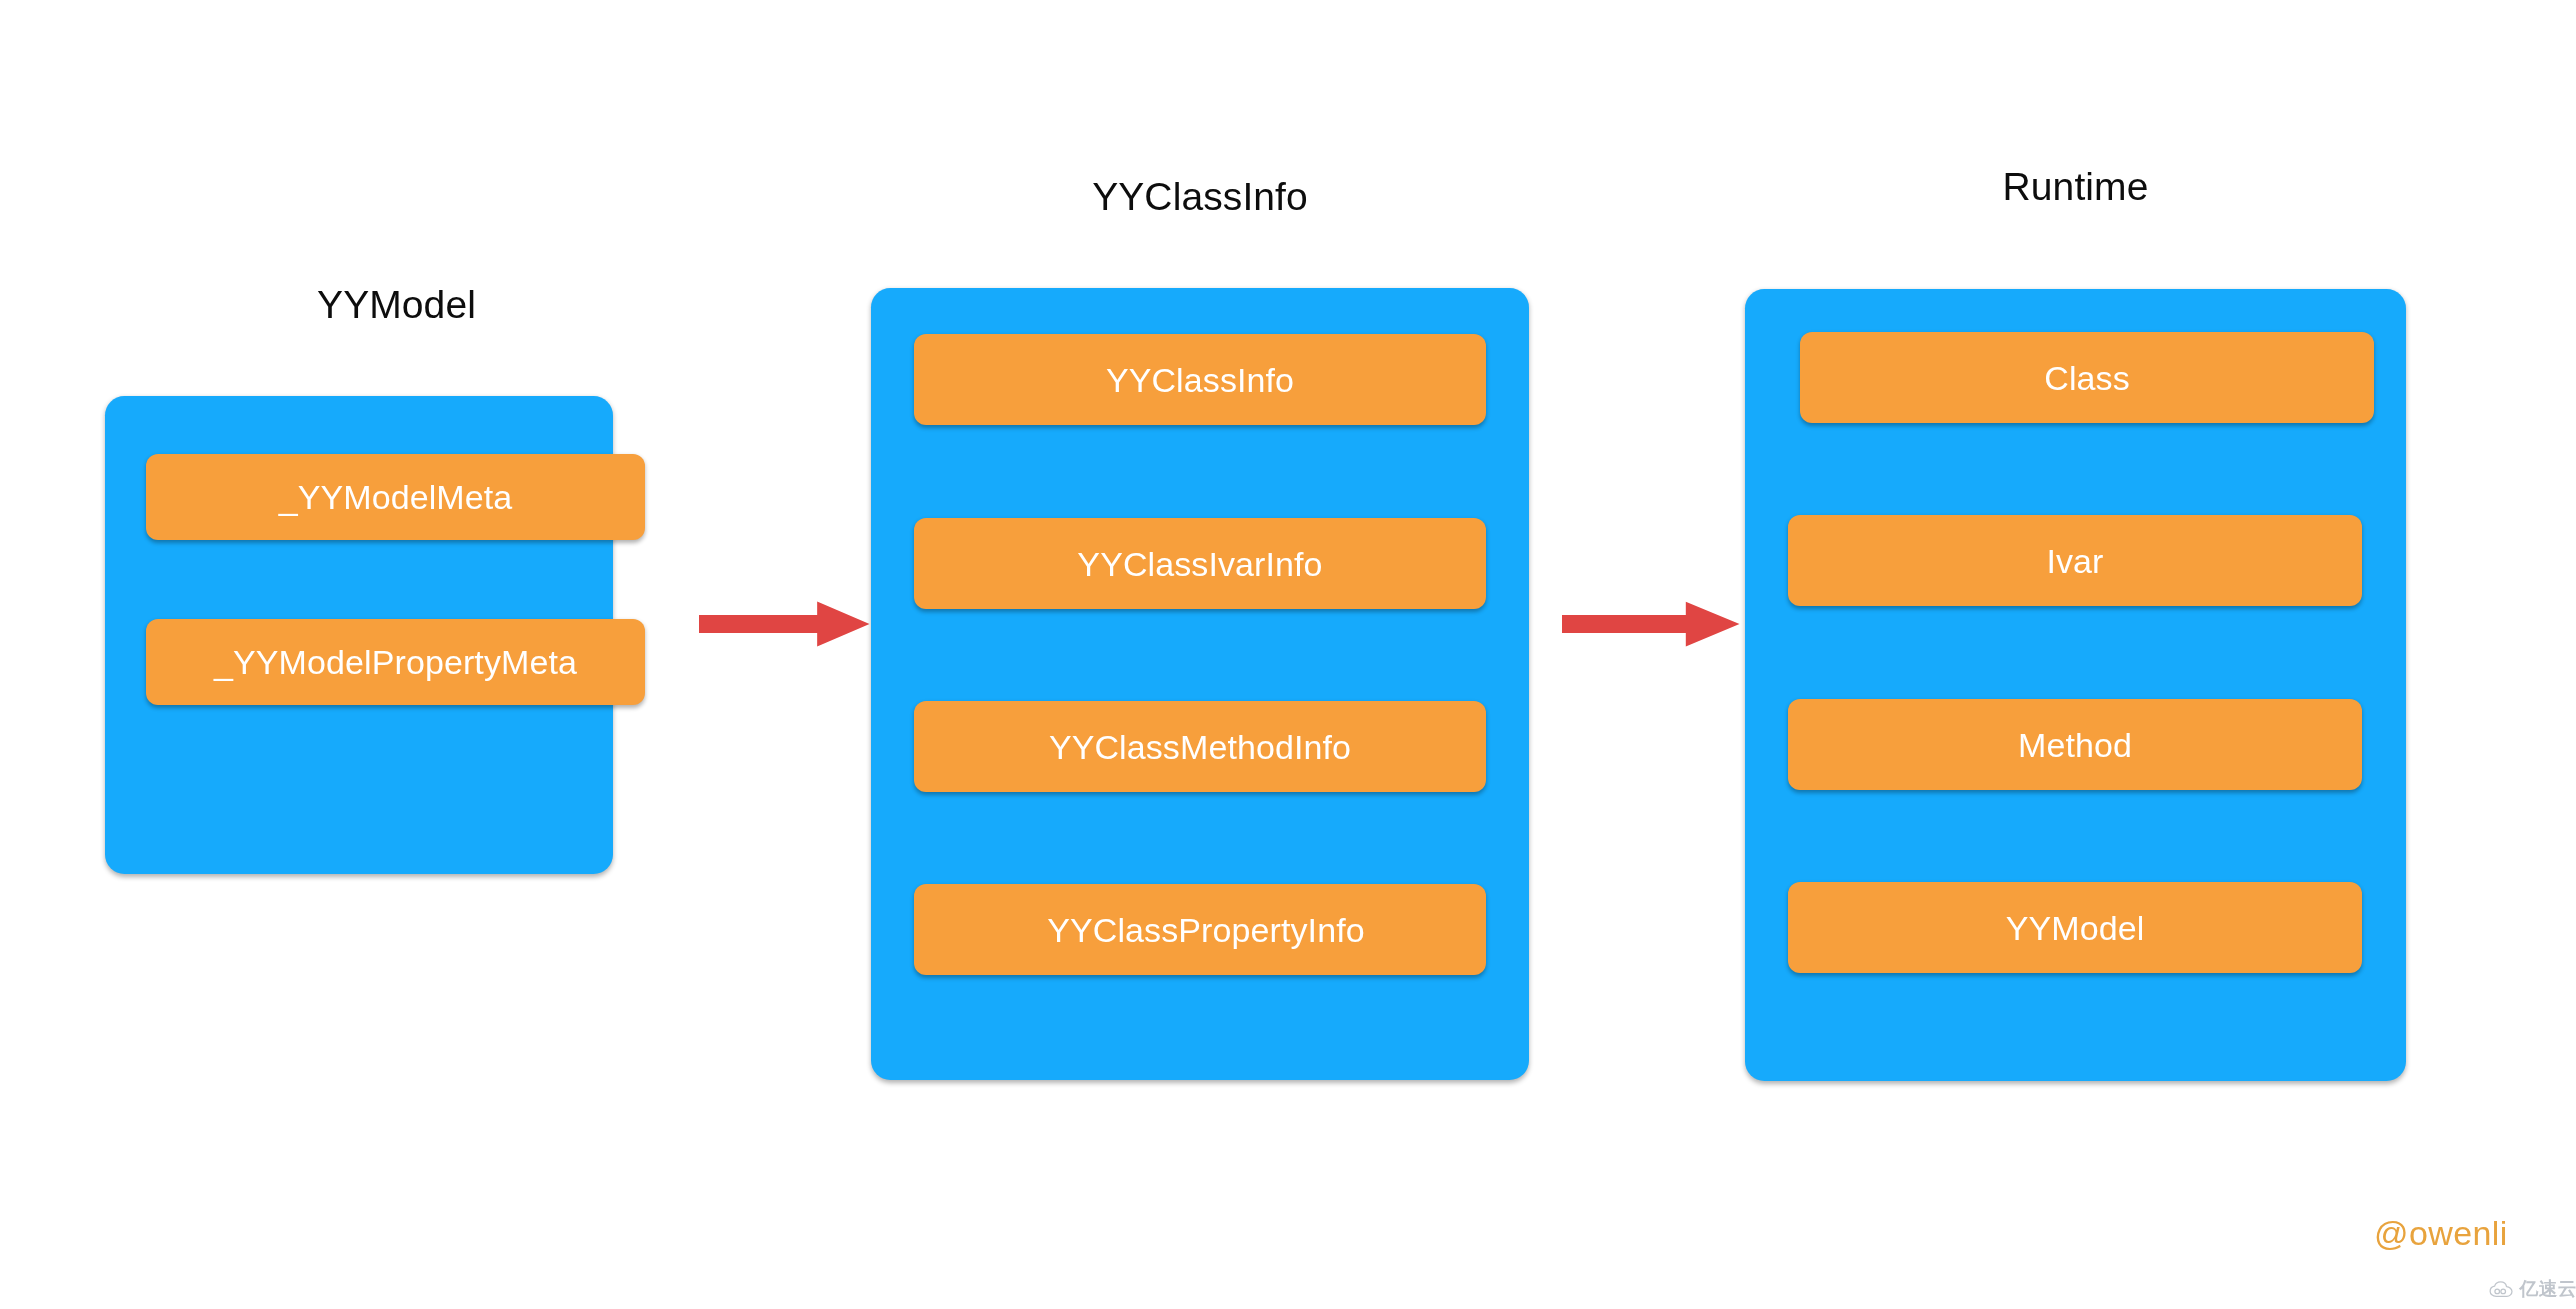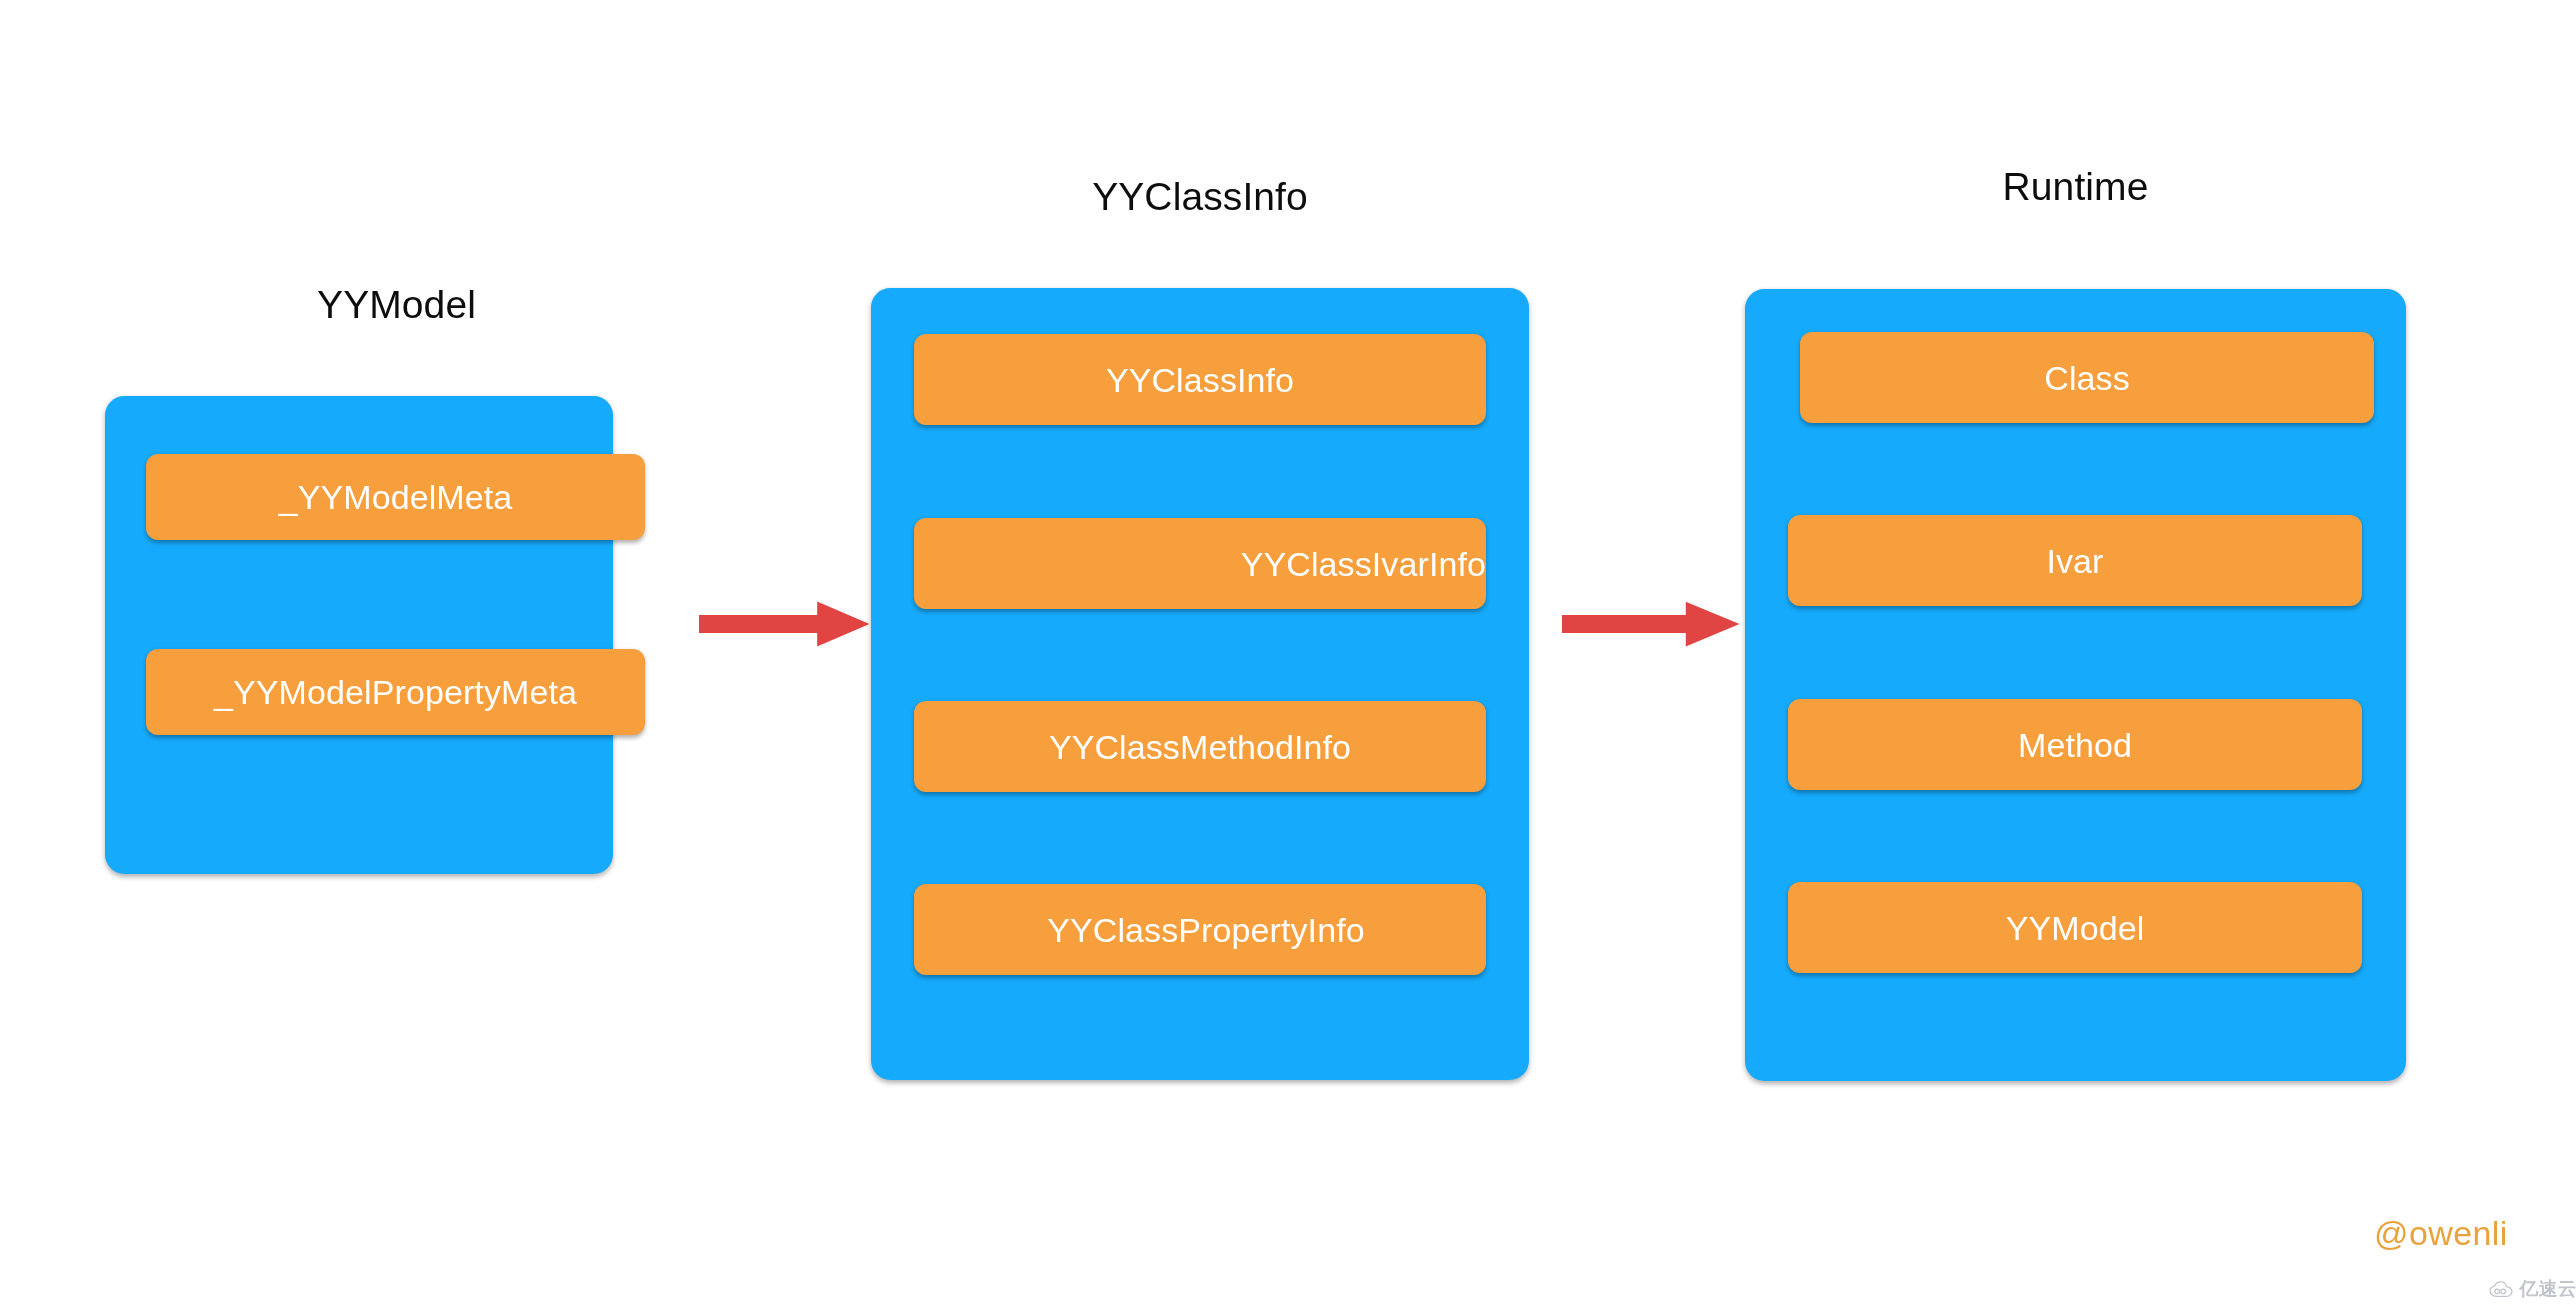--- a/index.html
+++ b/index.html
@@ -144,7 +144,7 @@
         <span class="item-label">YYClassInfo</span>
       </div>
 
-      <div class="item" style="left:43px; top:230px; width:572px; height:91px;justify-content:flex-end;">
+      <div class="item" style="left:43px; top:230px; width:572px; height:91px;">
         <span class="item-label">YYClassIvarInfo</span>
       </div>
 

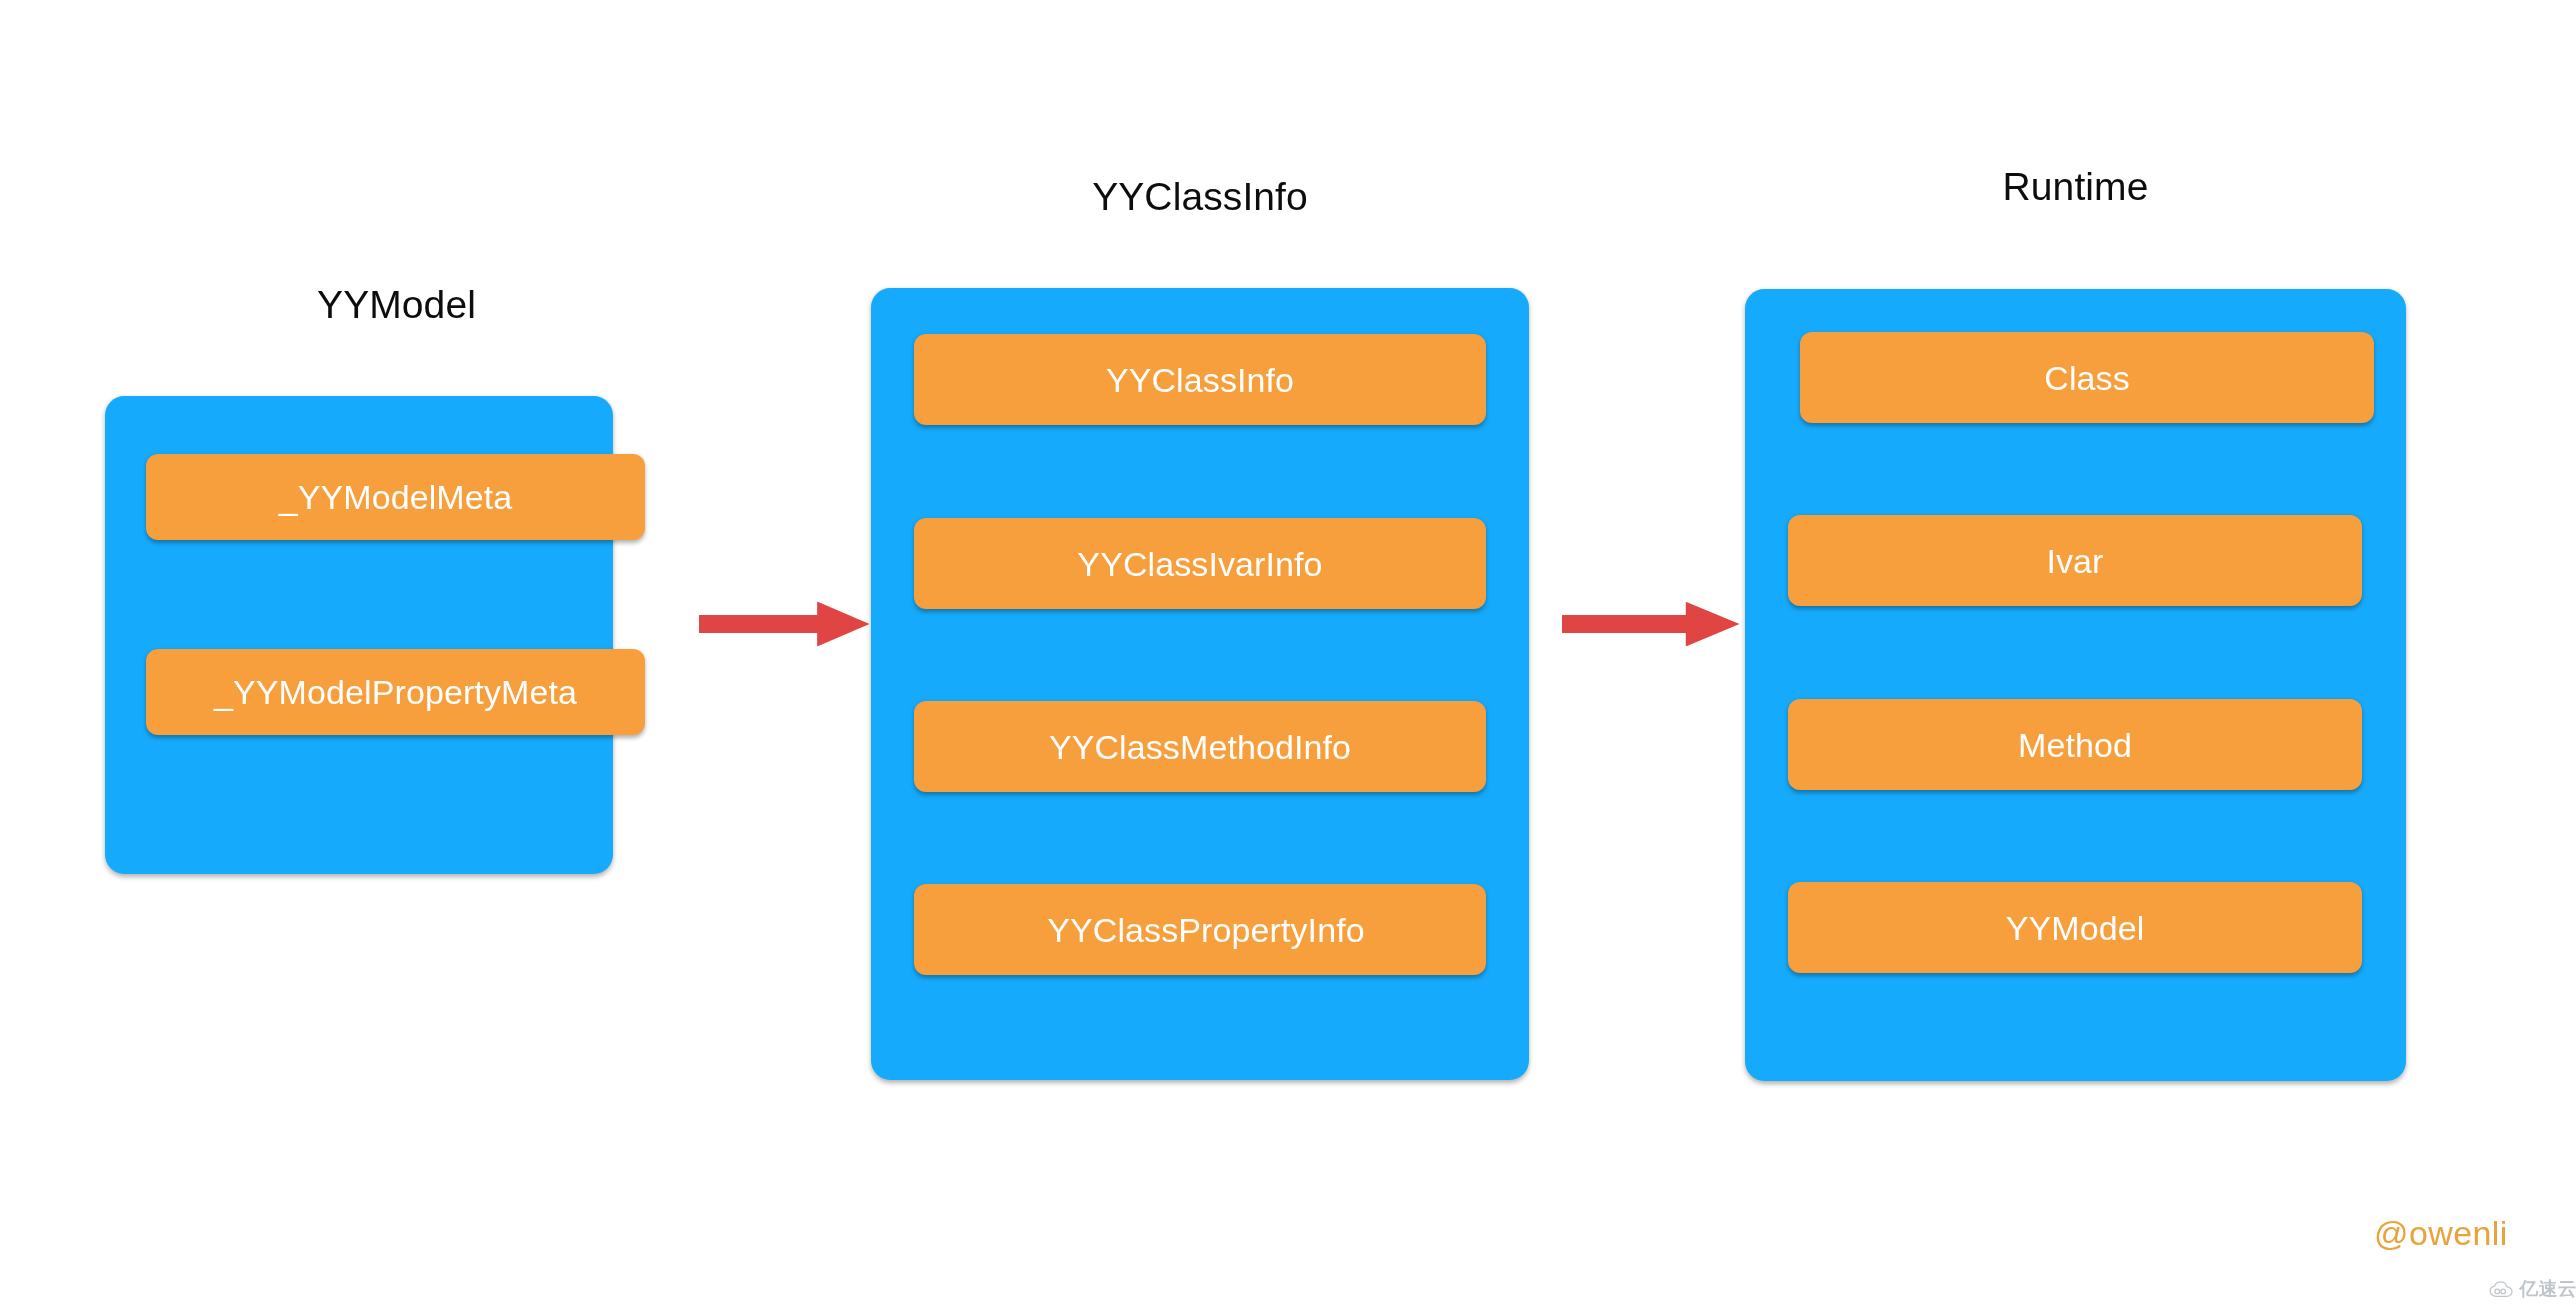--- a/index.html
+++ b/index.html
@@ -122,7 +122,7 @@
         <span class="item-label">_YYModelMeta</span>
       </div>
 
-      <div class="item" style="left:41px; top:223px; width:499px; height:86px;margin-top:30px;">
+      <div class="item" style="left:41px; top:223px; width:499px; height:86px;">
         <span class="item-label">_YYModelPropertyMeta</span>
       </div>
 

